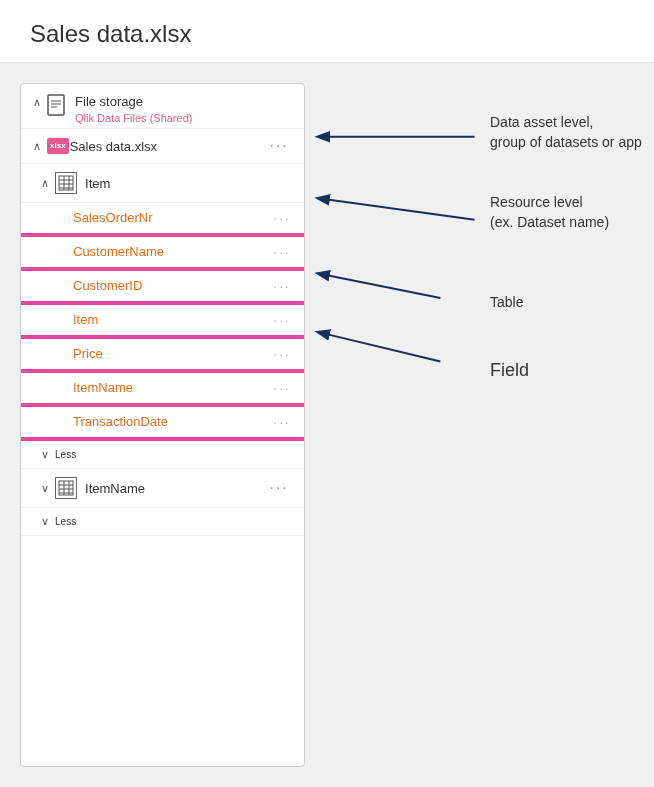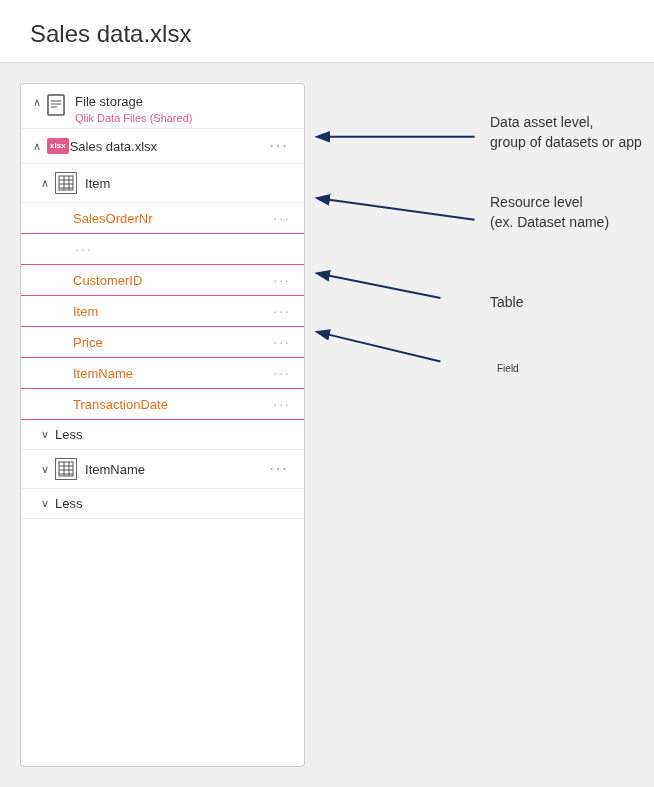--- a/index.html
+++ b/index.html
@@ -170,9 +170,9 @@
     
     .level-field {
       display: flex;
-      align-items: flex-end;
+      align-items: flex-start;
       padding: 7px 12px 7px 52px;
-      border-bottom: 1px solid #ec4899;
+      border-bottom: 4px solid #ec4899;
     }
 
     .field-name {

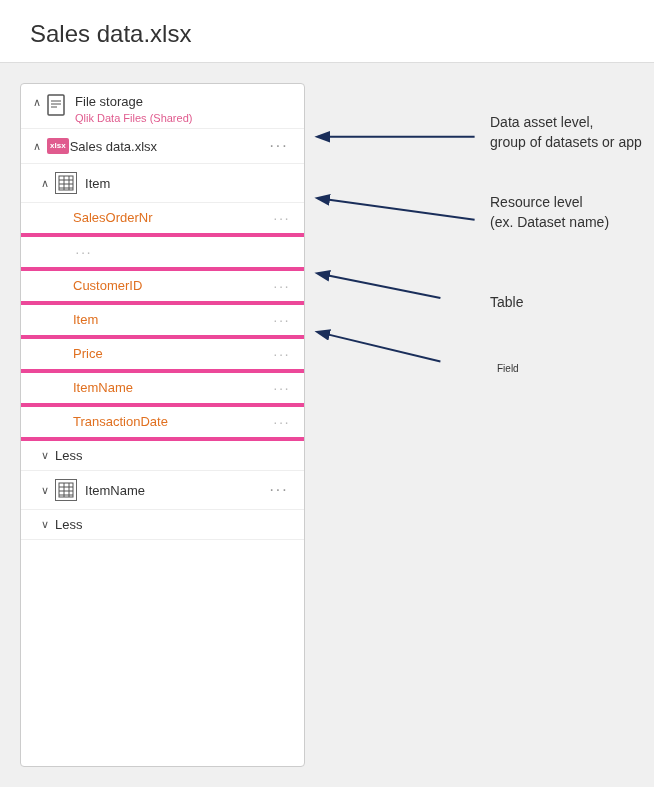--- a/index.html
+++ b/index.html
@@ -308,6 +308,7 @@
       <span class="field-dots">···</span>
     </div>
     <div class="level-field">
+      <span class="field-name">CustomerName</span>
       <span class="field-dots">···</span>
     </div>
     <div class="level-field">

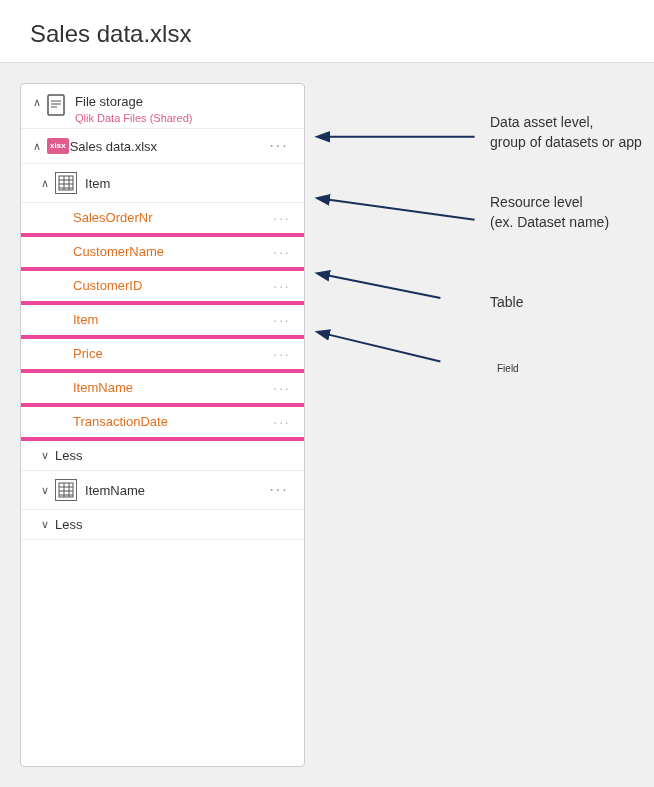--- a/index.html
+++ b/index.html
@@ -392,7 +392,7 @@
     </div>
 
     <div style="position:absolute; top: 275px; left: 185px;">
-      <span class="annotation-text" style="font-size:10px; color:#333;margin-left:7px;">Field</span>
+      <span class="annotation-text" style="font-size:18px; color:#333;">Field</span>
     </div>
   </div>
 

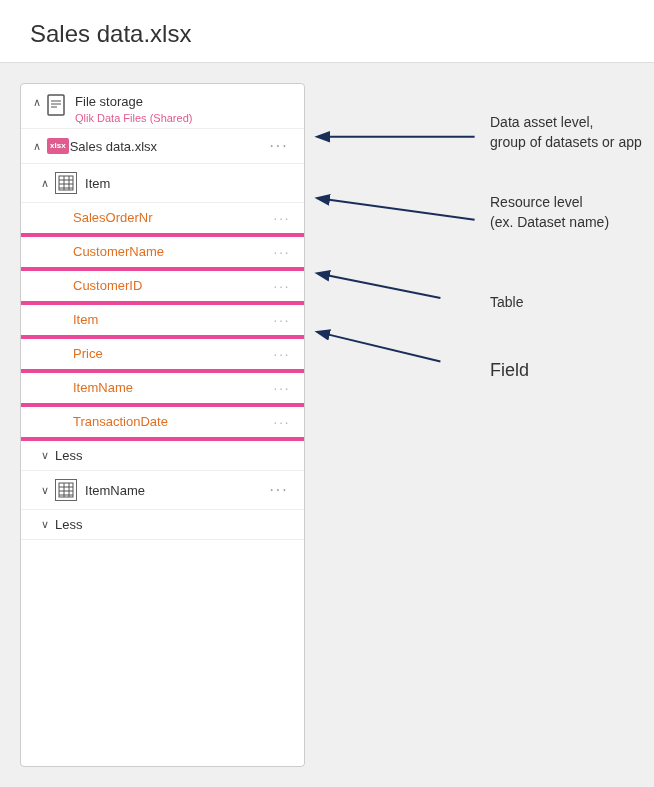--- a/index.html
+++ b/index.html
@@ -205,7 +205,7 @@
     }
 
     .less-text {
-      font-size: 13px;
+      font-size: 10px;
       color: #333;
     }
 

